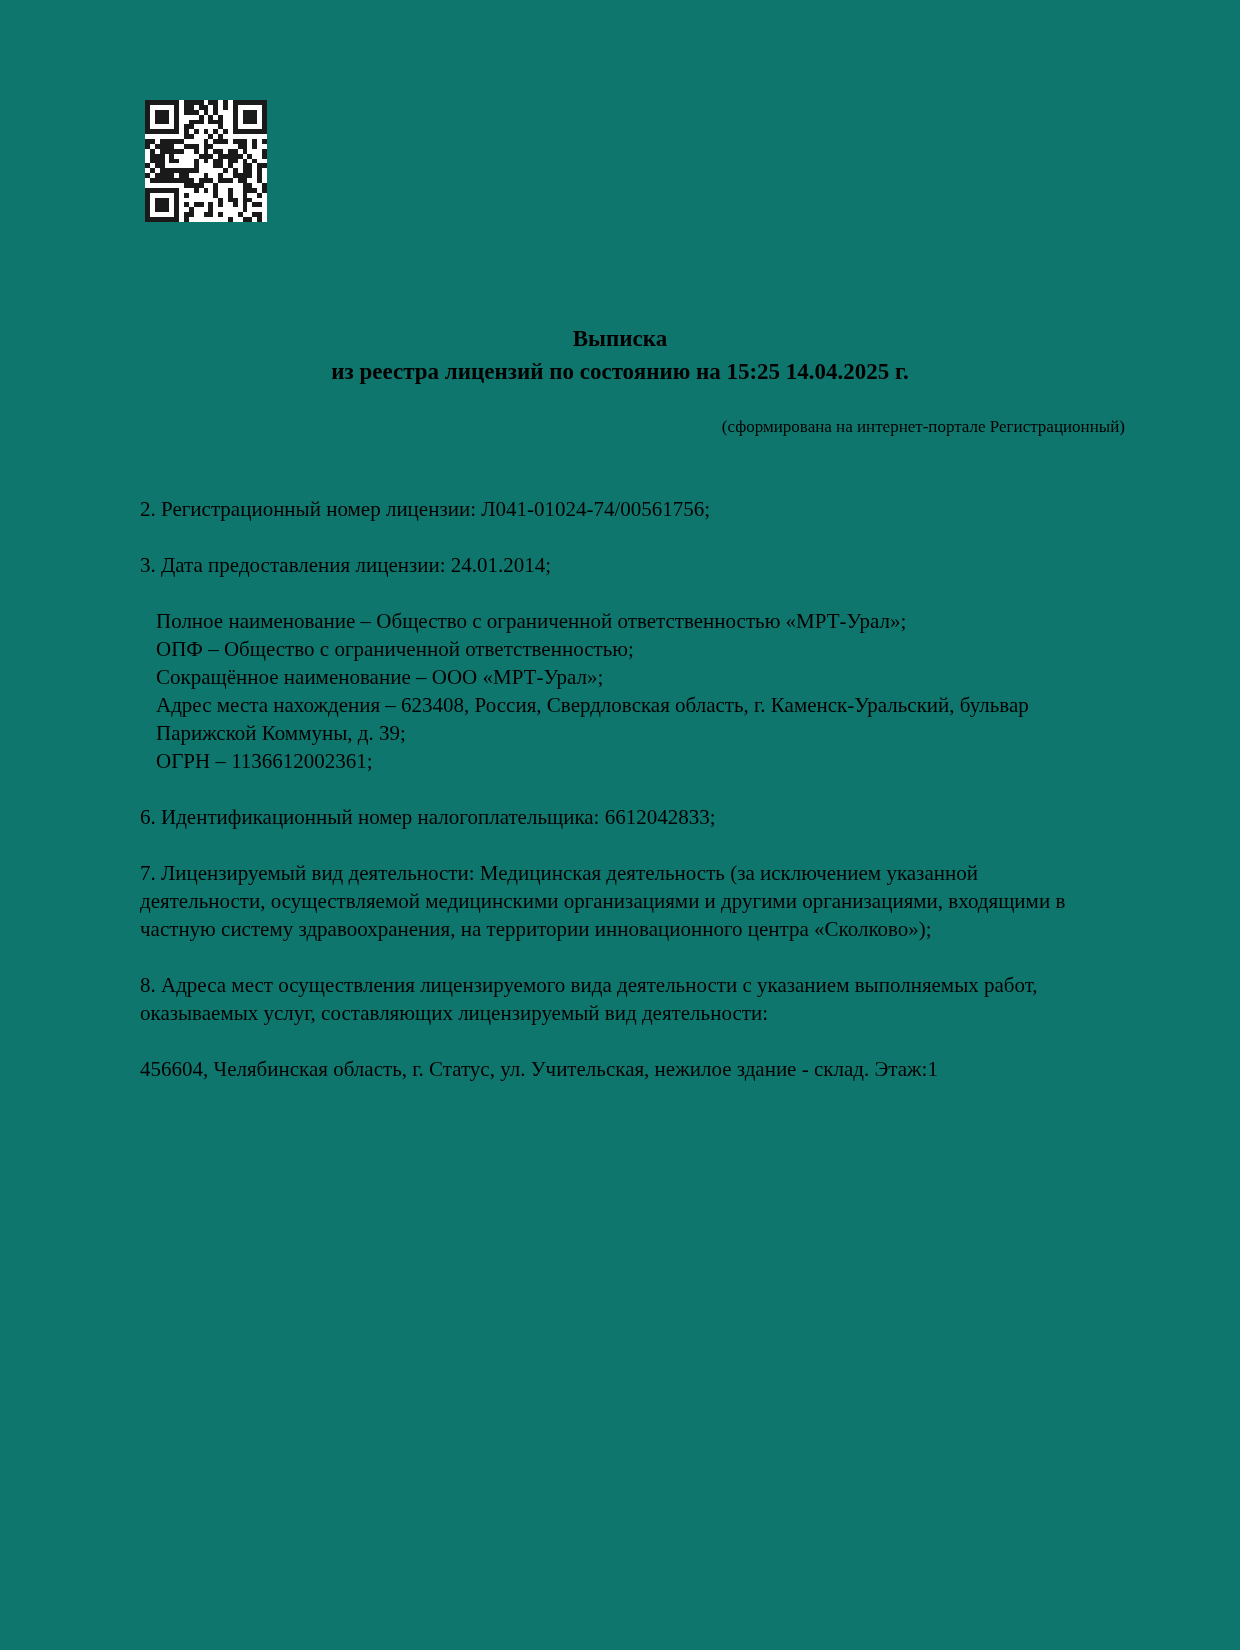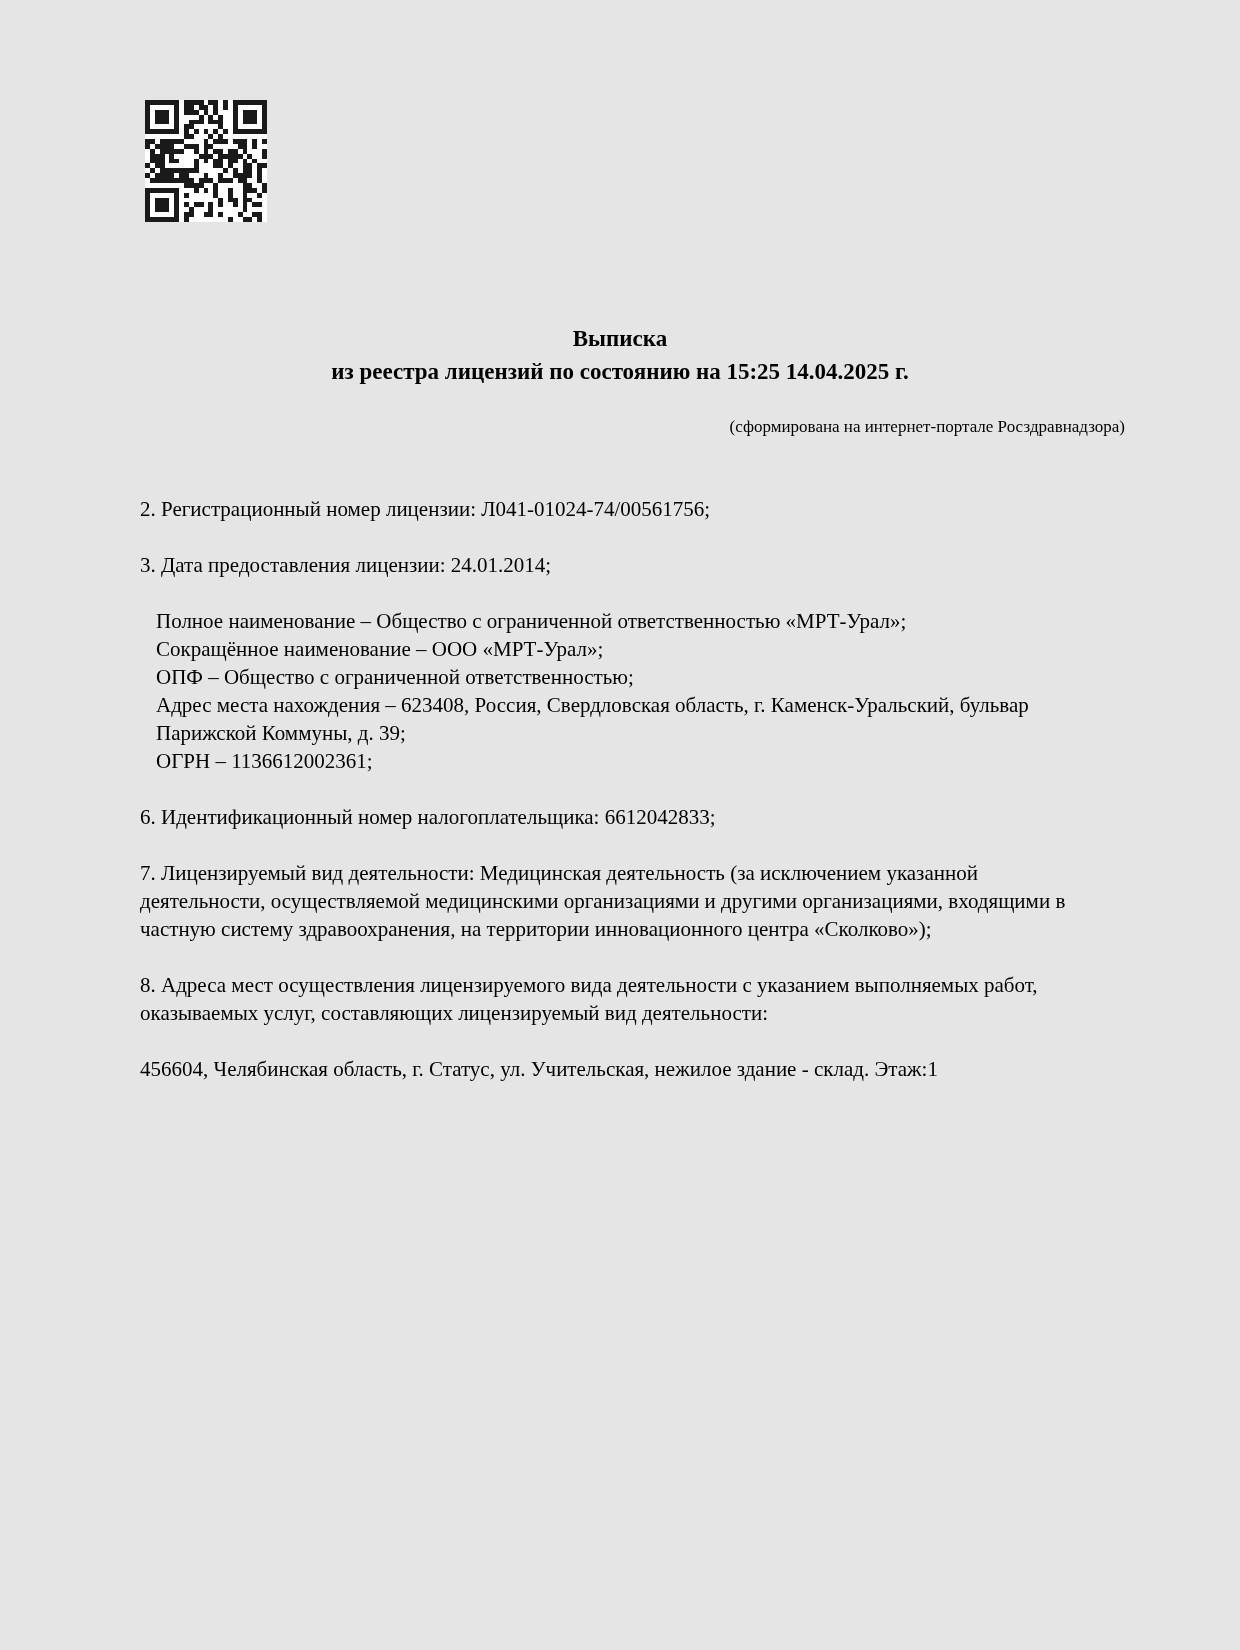--- a/index.html
+++ b/index.html
@@ -11,7 +11,7 @@
     position: relative;
     width: 1240px;
     height: 1650px;
-    background: #e5e5e5;
+    background: #0f766e;
     color: #000000;
     font-family: "Liberation Serif", "DejaVu Serif", serif;
     overflow: hidden;

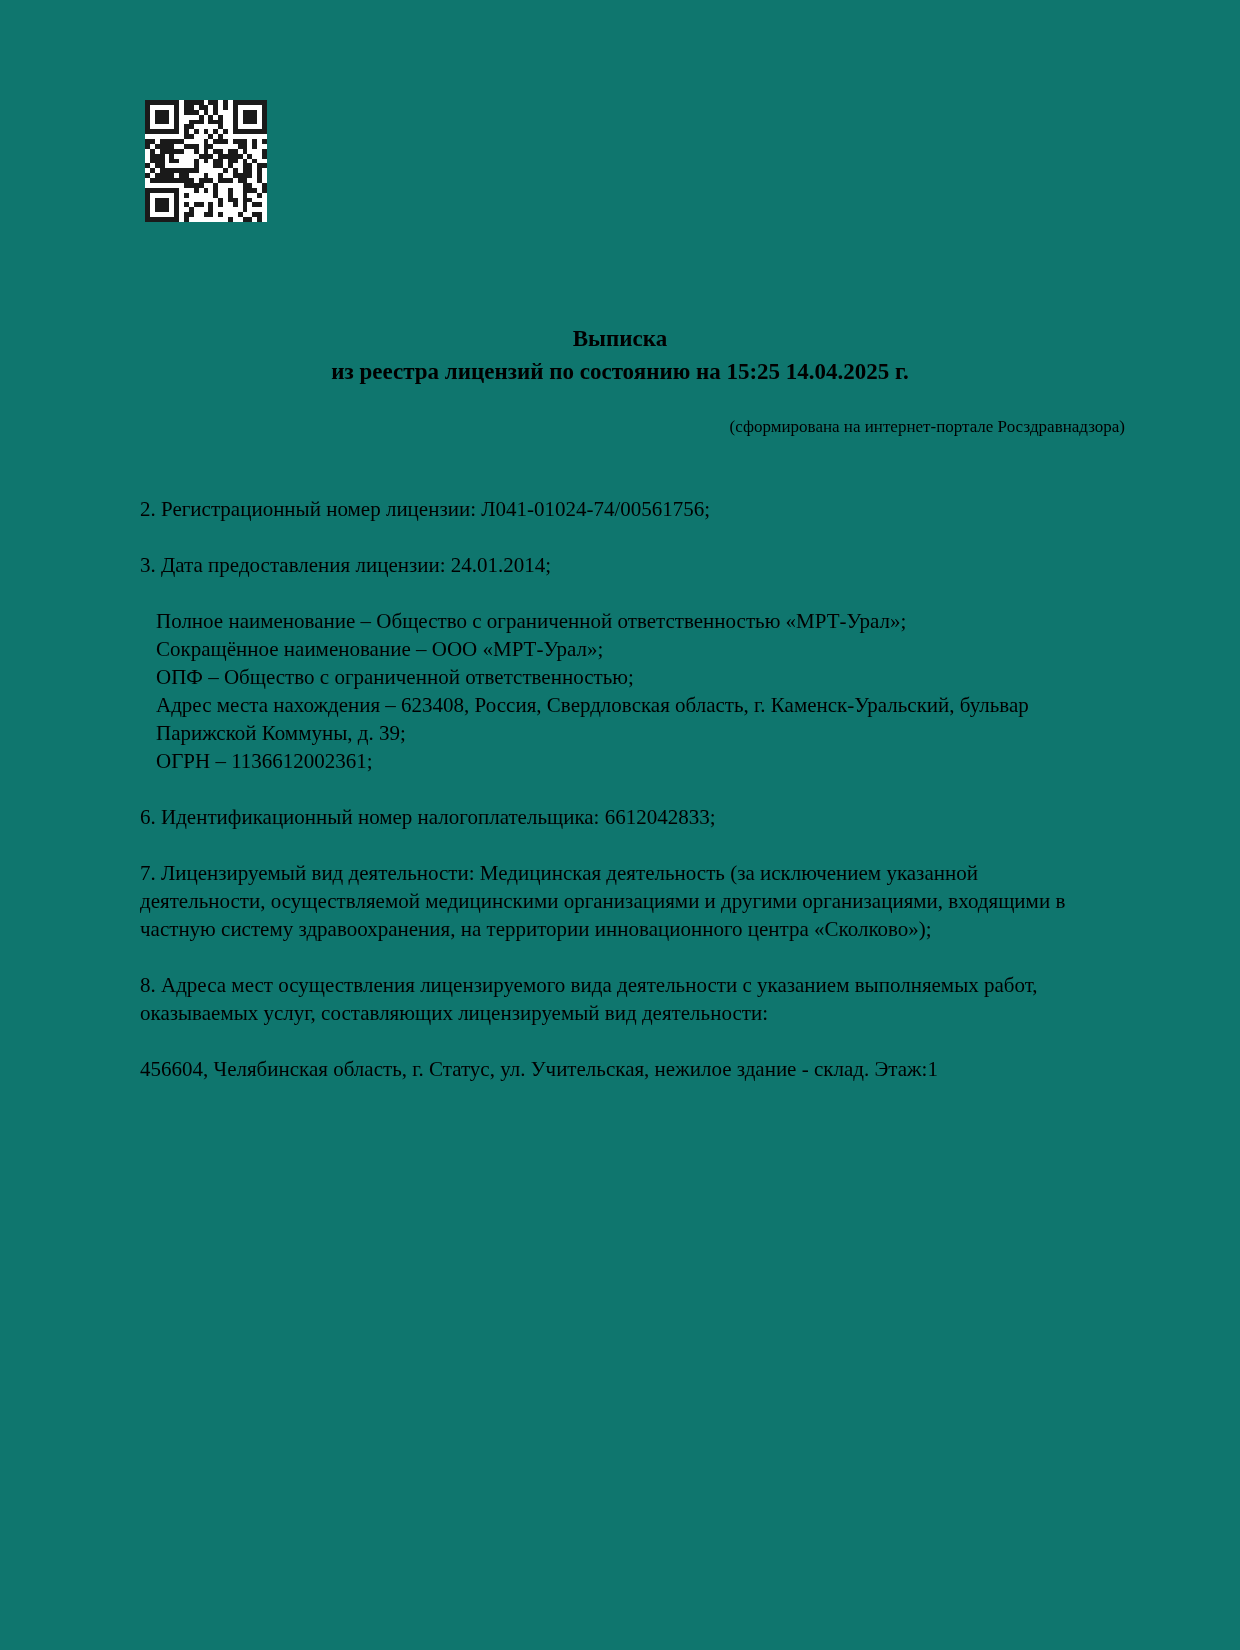--- a/index.html
+++ b/index.html
@@ -399,7 +399,7 @@
     <div>из реестра лицензий по состоянию на 15:25 14.04.2025 г.</div>
   </div>
 
-  <div class="note">(сформирована на интернет-портале Росздравнадзора)</div>
+  <div class="note">(сформирована на интернет-портале Регистрационный)</div>
 
   <div class="content">
     <p class="para">2. Регистрационный номер лицензии: Л041-01024-74/00561756;</p>

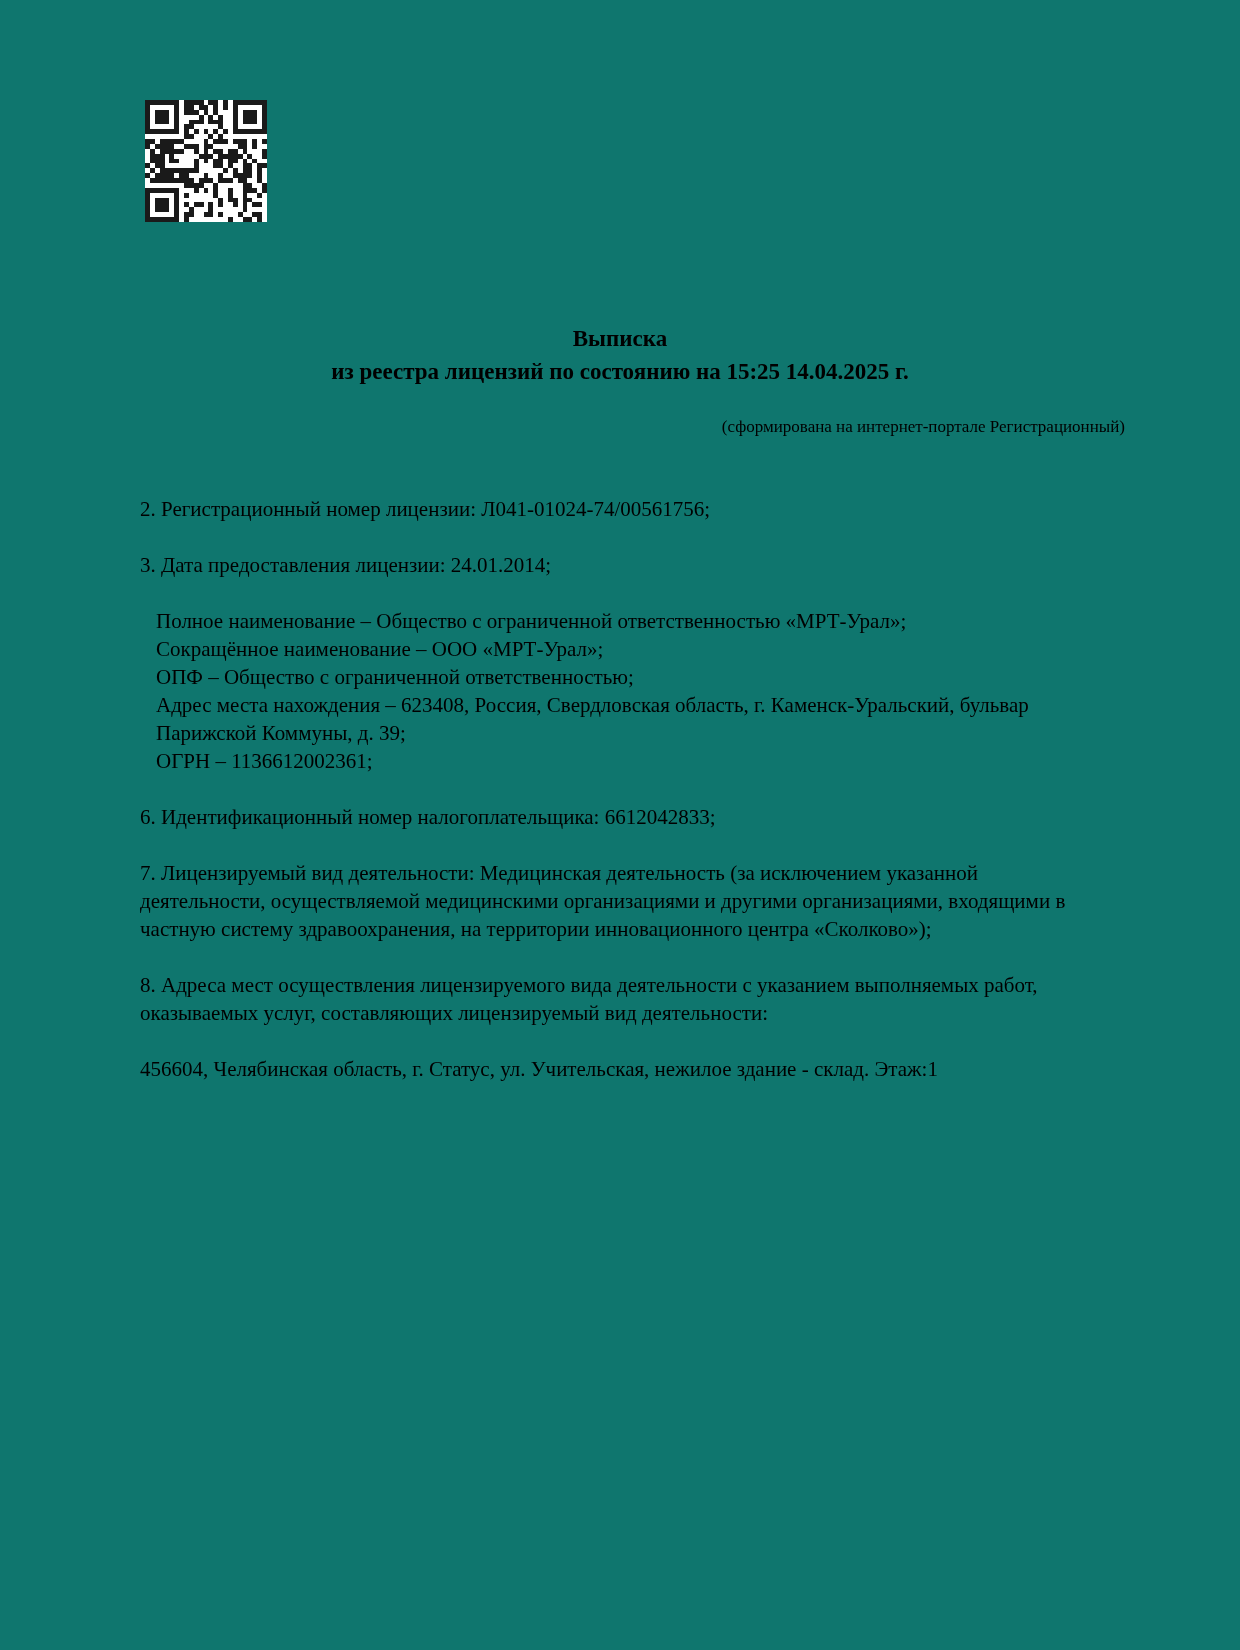--- a/index.html
+++ b/index.html
@@ -407,8 +407,8 @@
 
     <div class="block">
       <p class="line">Полное наименование – Общество с ограниченной ответственностью «МРТ-Урал»;</p>
+      <p class="line">ОПФ – Общество с ограниченной ответственностью;</p>
       <p class="line">Сокращённое наименование – ООО «МРТ-Урал»;</p>
-      <p class="line">ОПФ – Общество с ограниченной ответственностью;</p>
       <p class="line">Адрес места нахождения – 623408, Россия, Свердловская область, г. Каменск-Уральский, бульвар Парижской Коммуны, д. 39;</p>
       <p class="line">ОГРН – 1136612002361;</p>
     </div>

